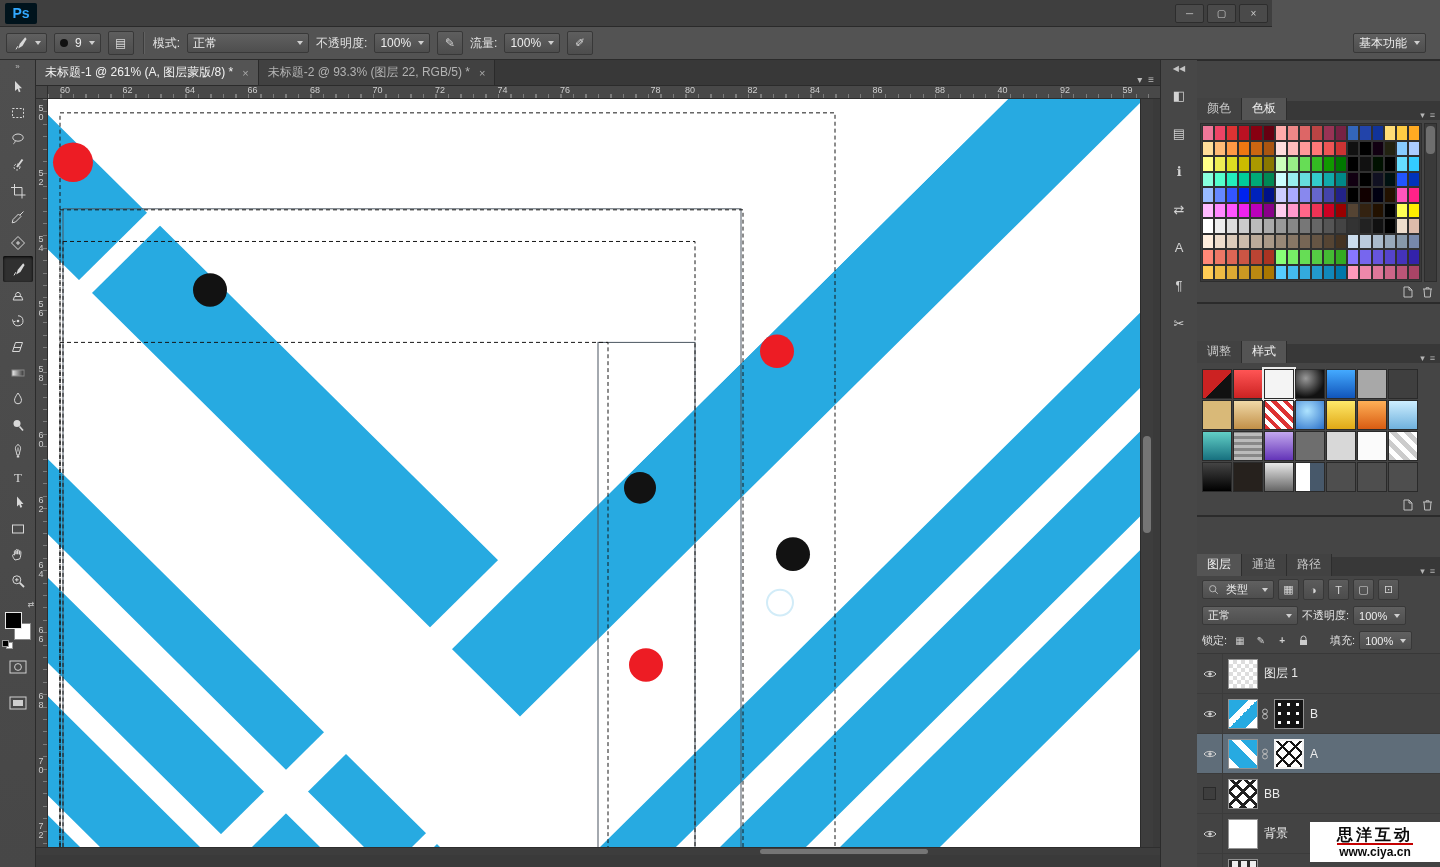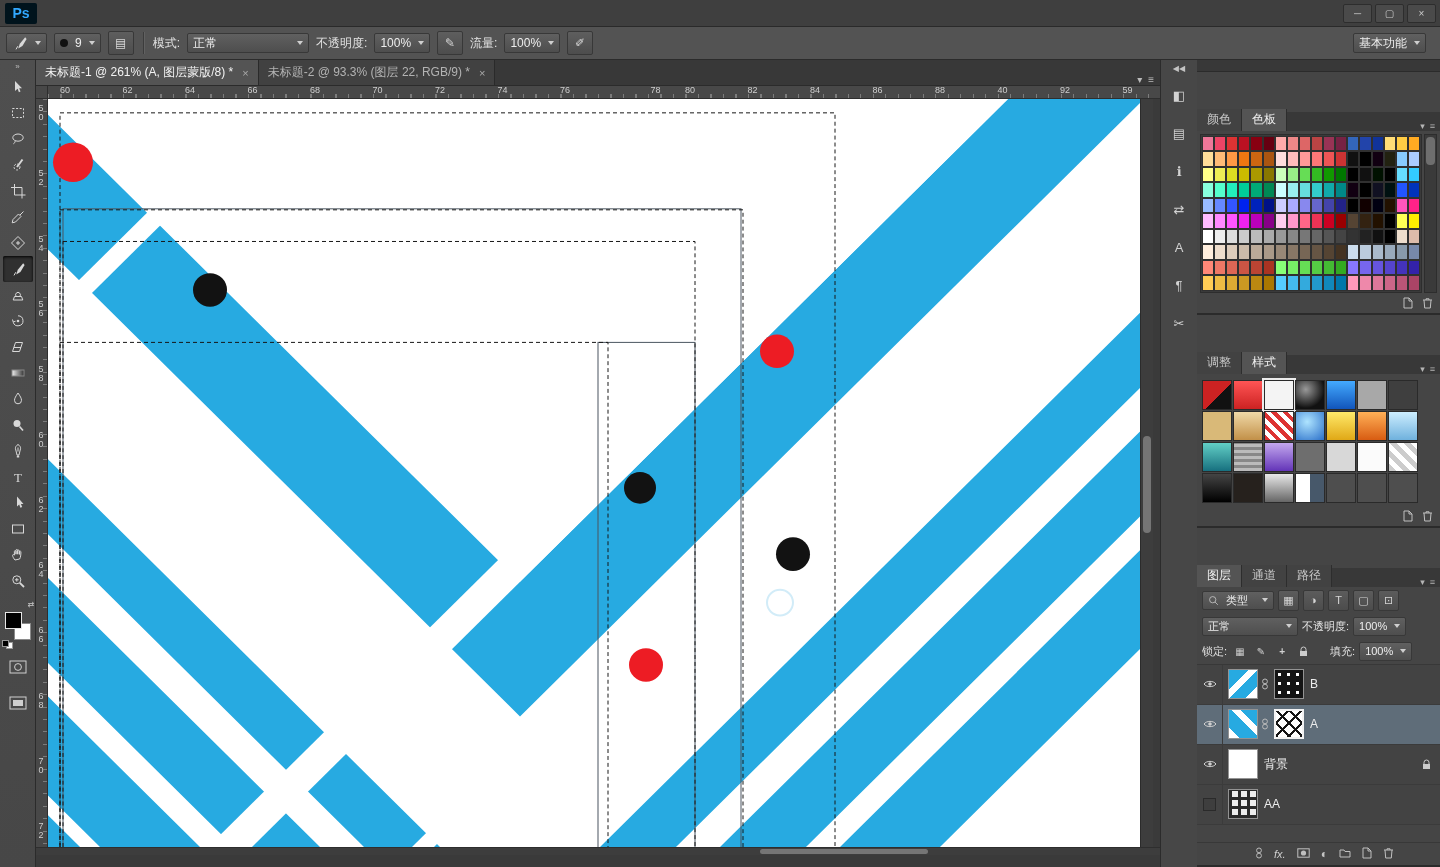--- a/index.html
+++ b/index.html
@@ -7,7 +7,7 @@
   .app{position:relative;width:1440px;height:867px;background:#535353;overflow:hidden;}
 
   
-  .menubar{position:absolute;left:0;top:0;width:1440px;height:27px;background:#3f3f3f;border-bottom:1px solid #2a2a2a;display:flex;align-items:center;box-sizing:border-box;}
+  .menubar{position:absolute;left:0;top:0;width:1272px;height:27px;background:#3f3f3f;border-bottom:1px solid #2a2a2a;display:flex;align-items:center;box-sizing:border-box;}
   .ps-logo{width:32px;height:21px;margin:0 10px 0 5px;background:#00131c;color:#31a8ff;font-weight:bold;font-size:14px;display:flex;align-items:center;justify-content:center;border-radius:2px;}
   .menu-item{padding:0 10px;height:100%;display:flex;align-items:center;color:#e4e4e4;font-size:12.5px;cursor:default;}
   .win-controls{margin-left:auto;display:flex;margin-right:4px;gap:3px;}

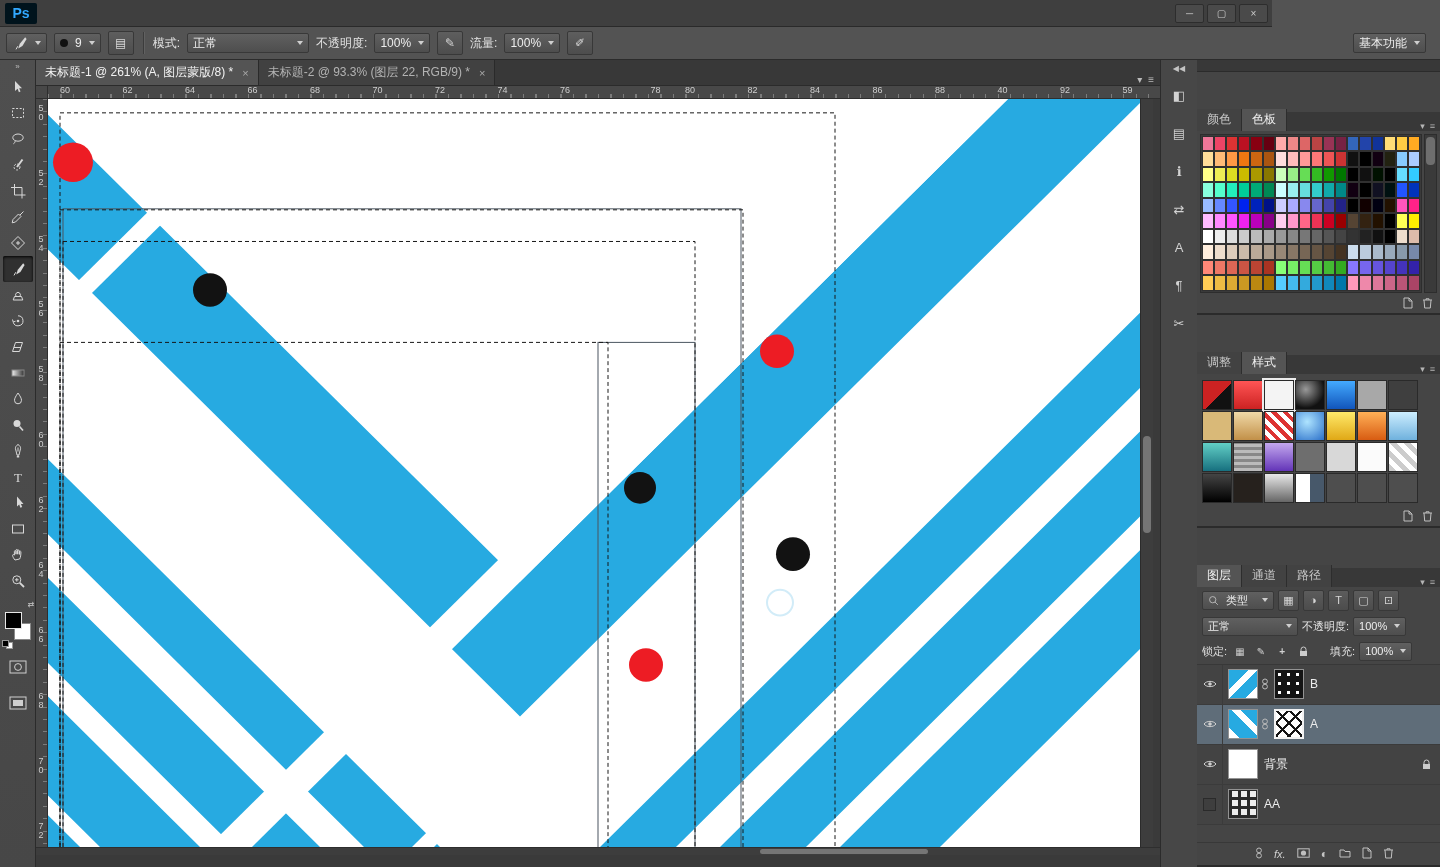--- a/index.html
+++ b/index.html
@@ -331,7 +331,7 @@
         <span class="tab-close">×</span>
       </div>
       <div class="tab inactive">
-        <span>未标题-2 @ 93.3% (图层 22, RGB/9) *</span>
+        <span>未标题-2 @ 93.3% (图层 22, RGB/5) *</span>
         <span class="tab-close">×</span>
       </div>
       <div class="tabsbar-end">

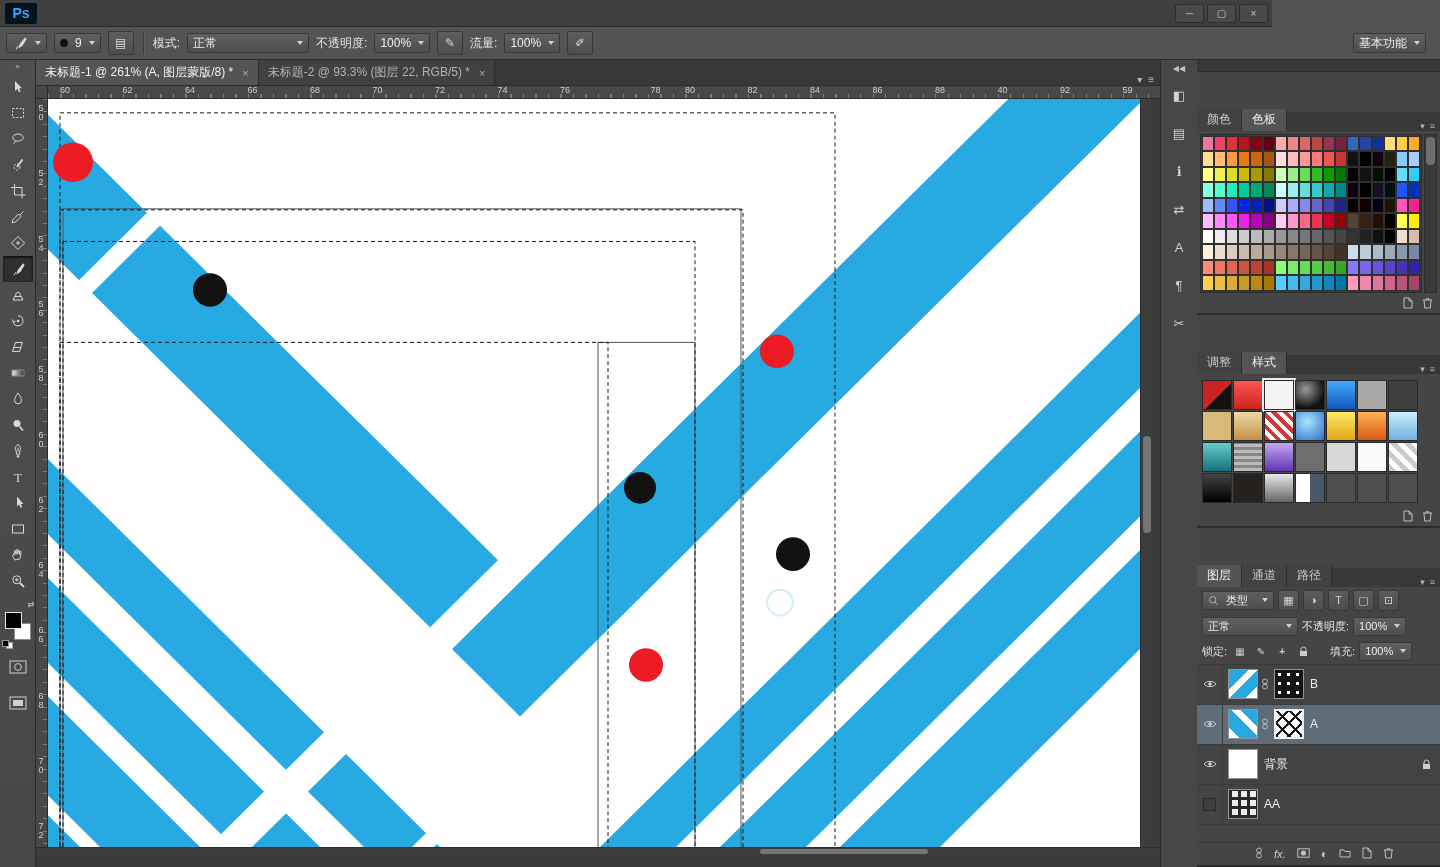--- a/index.html
+++ b/index.html
@@ -749,6 +749,16 @@
                 <circle cx="7" cy="5" r="1.8" fill="#d0d0d0"></circle>
               </svg>
             </div>
+            <div class="thumb t-checker-light"></div>
+            <div class="lname">图层 1</div>
+          </div>
+          <div class="layer">
+            <div class="eyebox">
+              <svg width="14" height="10" viewBox="0 0 14 10">
+                <path d="M1 5C3.5 1.5 10.5 1.5 13 5C10.5 8.5 3.5 8.5 1 5Z" fill="none" stroke="#d0d0d0"></path>
+                <circle cx="7" cy="5" r="1.8" fill="#d0d0d0"></circle>
+              </svg>
+            </div>
             <div class="thumb t-art-blue"></div>
             <div class="linkic">
               <svg width="8" height="12" viewBox="0 0 8 12">

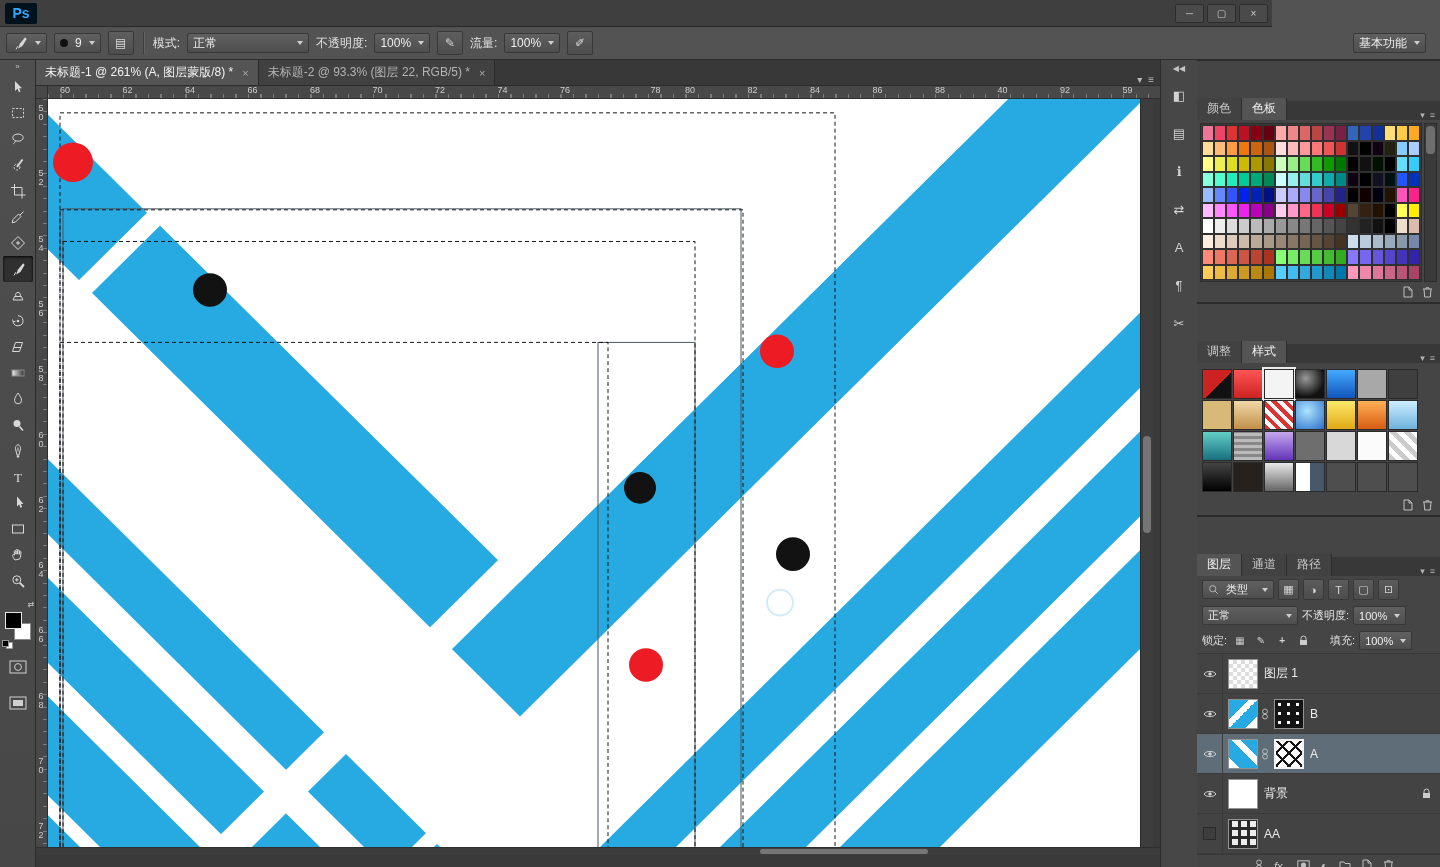--- a/index.html
+++ b/index.html
@@ -788,6 +788,13 @@
           </div>
           <div class="layer">
             <div class="eyebox">
+              <span class="eye-empty"></span>
+            </div>
+            <div class="thumb t-pat-diamond"></div>
+            <div class="lname">BB</div>
+          </div>
+          <div class="layer">
+            <div class="eyebox">
               <svg width="14" height="10" viewBox="0 0 14 10">
                 <path d="M1 5C3.5 1.5 10.5 1.5 13 5C10.5 8.5 3.5 8.5 1 5Z" fill="none" stroke="#d0d0d0"></path>
                 <circle cx="7" cy="5" r="1.8" fill="#d0d0d0"></circle>

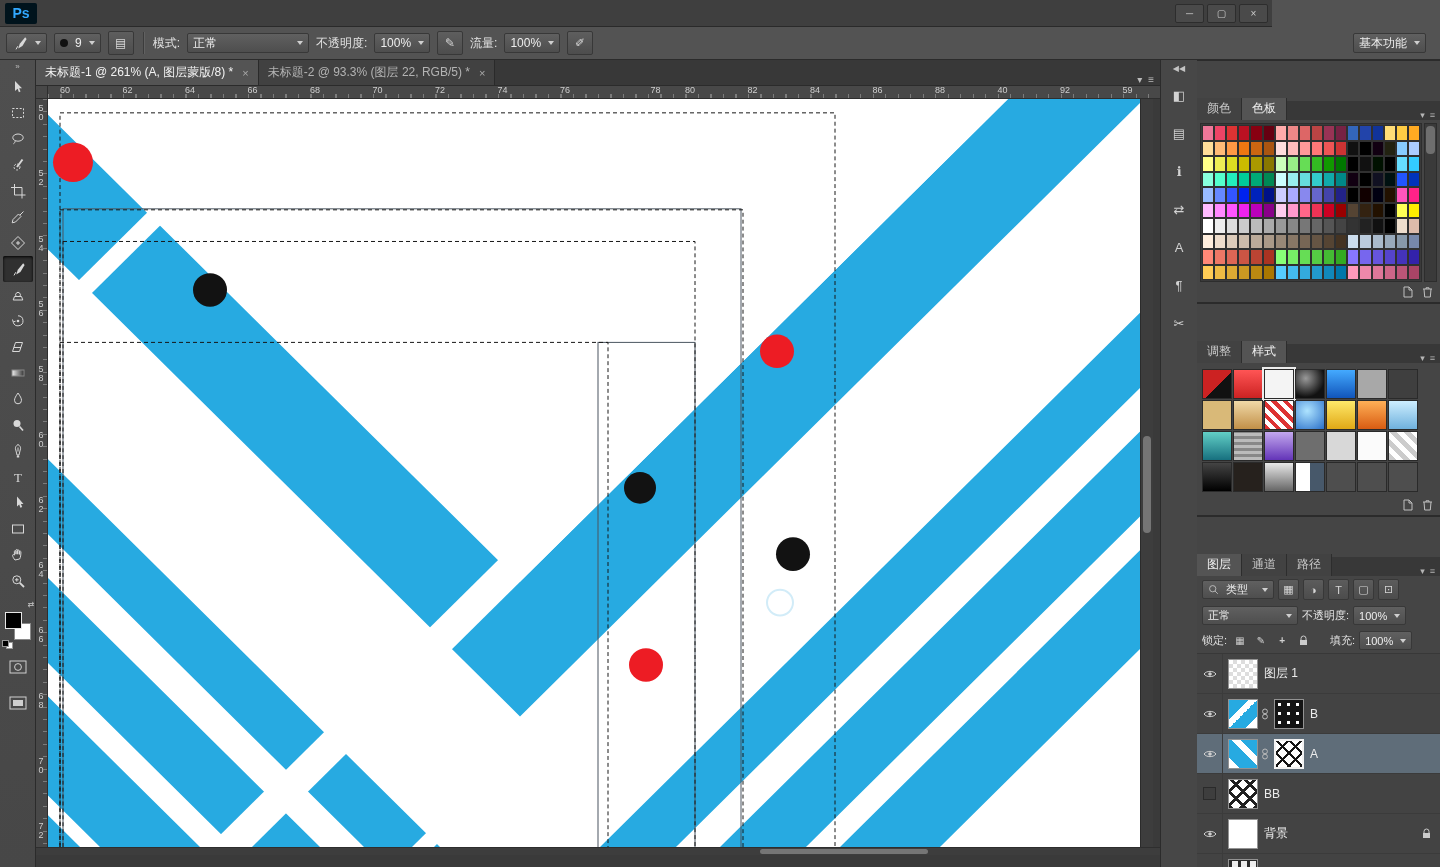--- a/index.html
+++ b/index.html
@@ -841,6 +841,10 @@
     </div>
   </div>
 
+  <div class="watermark">
+    <span class="wm1">思洋互动</span>
+    <span class="wm2">www.ciya.cn</span>
+  </div>
 
 </div>
 

